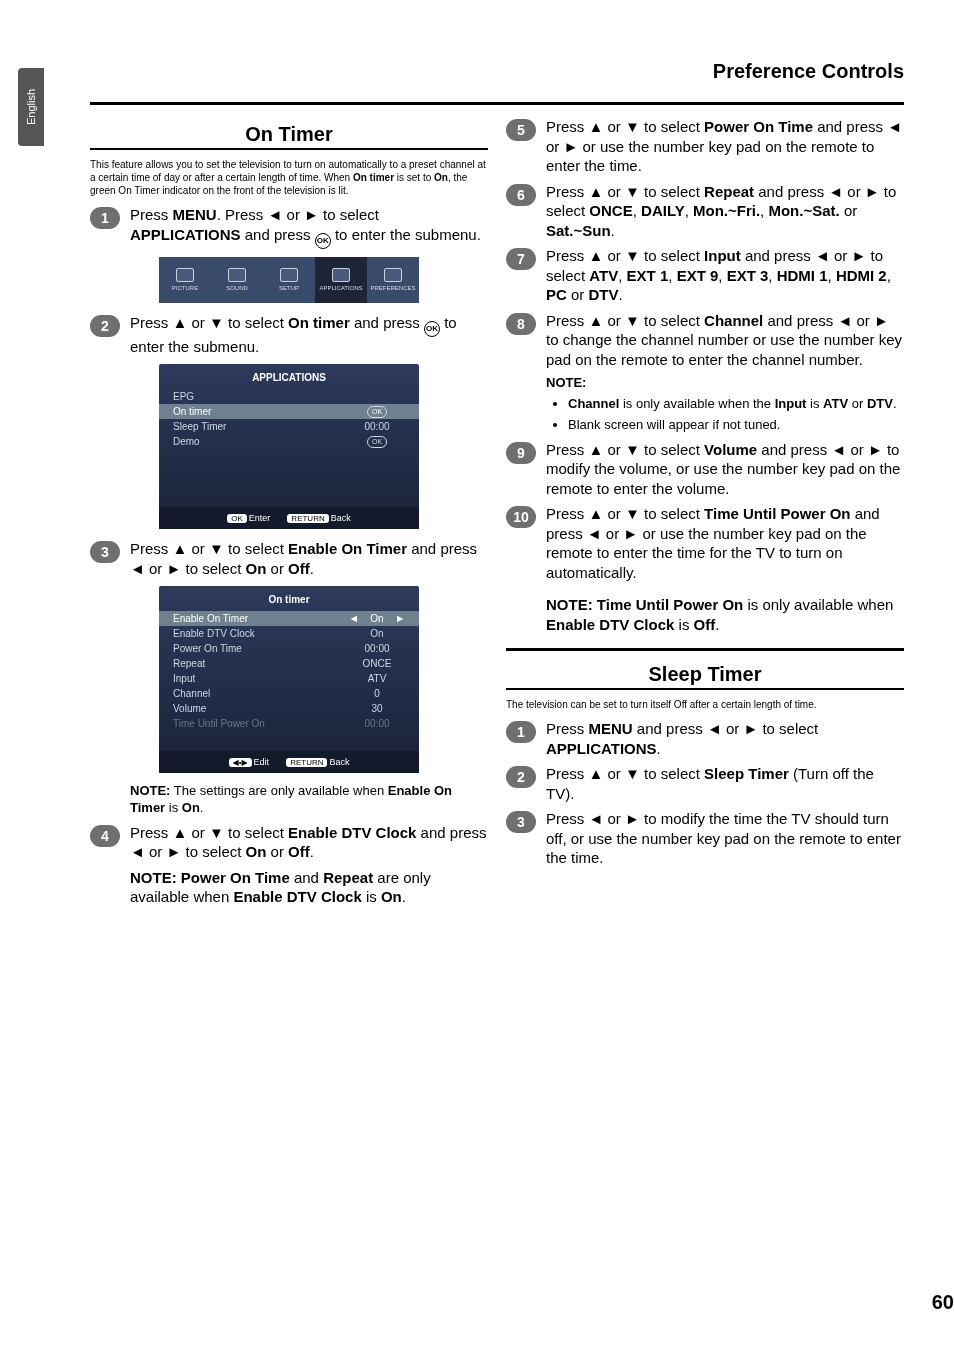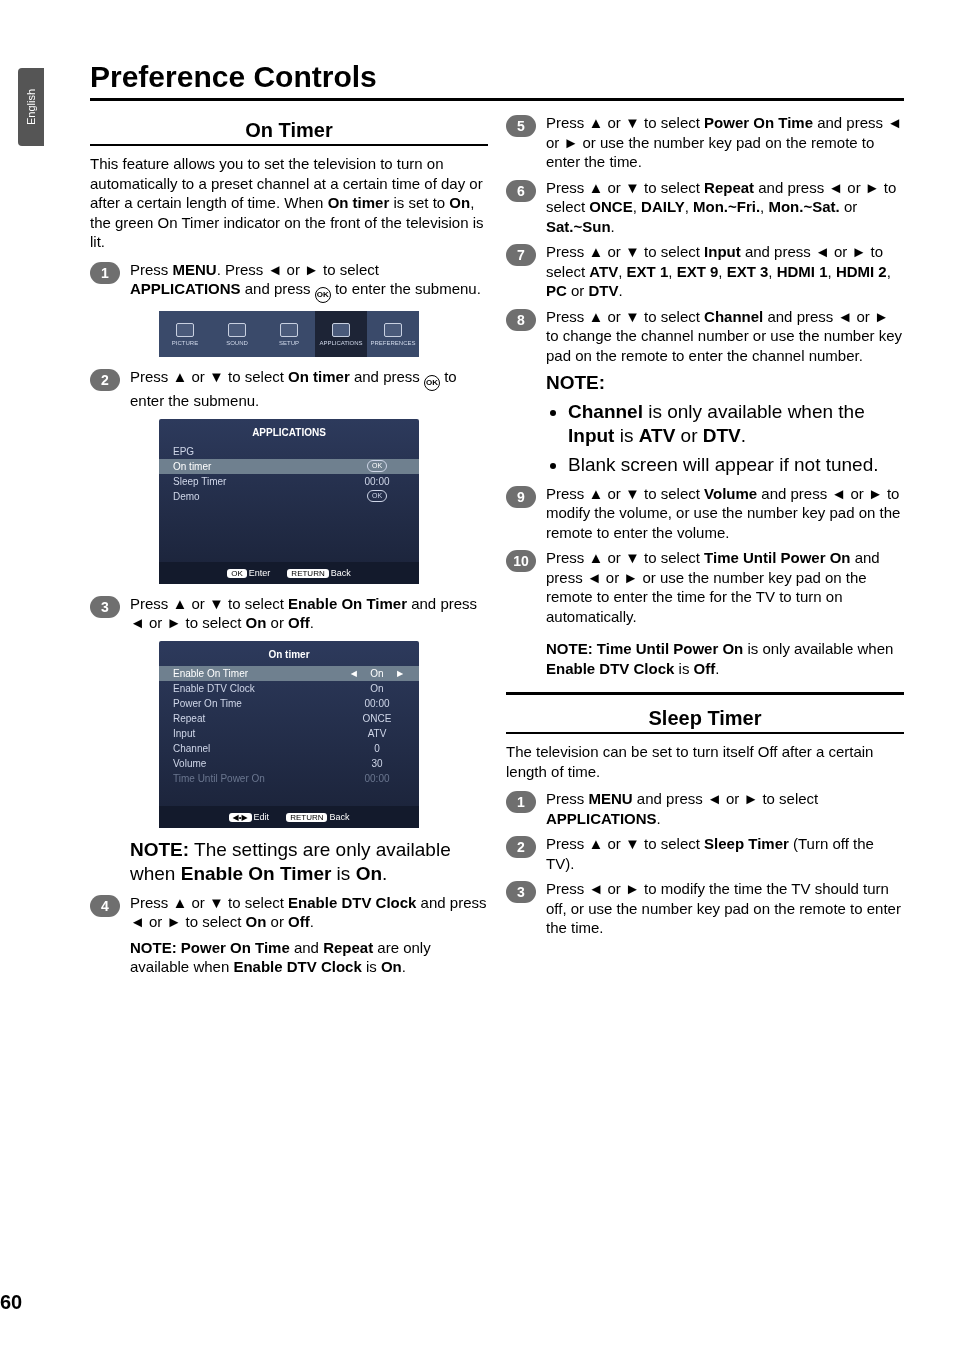--- a/index.html
+++ b/index.html
@@ -6,7 +6,7 @@
   html, body { width: 954px; height: 1354px; background: #fff; font-family: Arial, Helvetica, sans-serif; color: #000; }
   .page { position: relative; width: 954px; height: 1354px; padding: 60px 50px 20px 90px; }
   .lang-tab { position: absolute; left: 18px; top: 68px; width: 26px; height: 78px; background: #555; color: #fff; font-size: 11px; display: flex; align-items: center; justify-content: center; writing-mode: vertical-rl; transform: rotate(180deg); border-radius: 0 4px 4px 0; }
-  h1.title { font-size: 30px; font-weight: bold; text-align: left; margin-bottom: 4px; }
+  h1.title { font-size: 20px; font-weight: bold; text-align: right; margin-bottom: 19px; }
   .title-rule { border: none; border-top: 3px solid #000; width: 100%; margin-bottom: 12px; }
   .cols { display: flex; gap: 18px; }
   .col { flex: 1 1 0; }

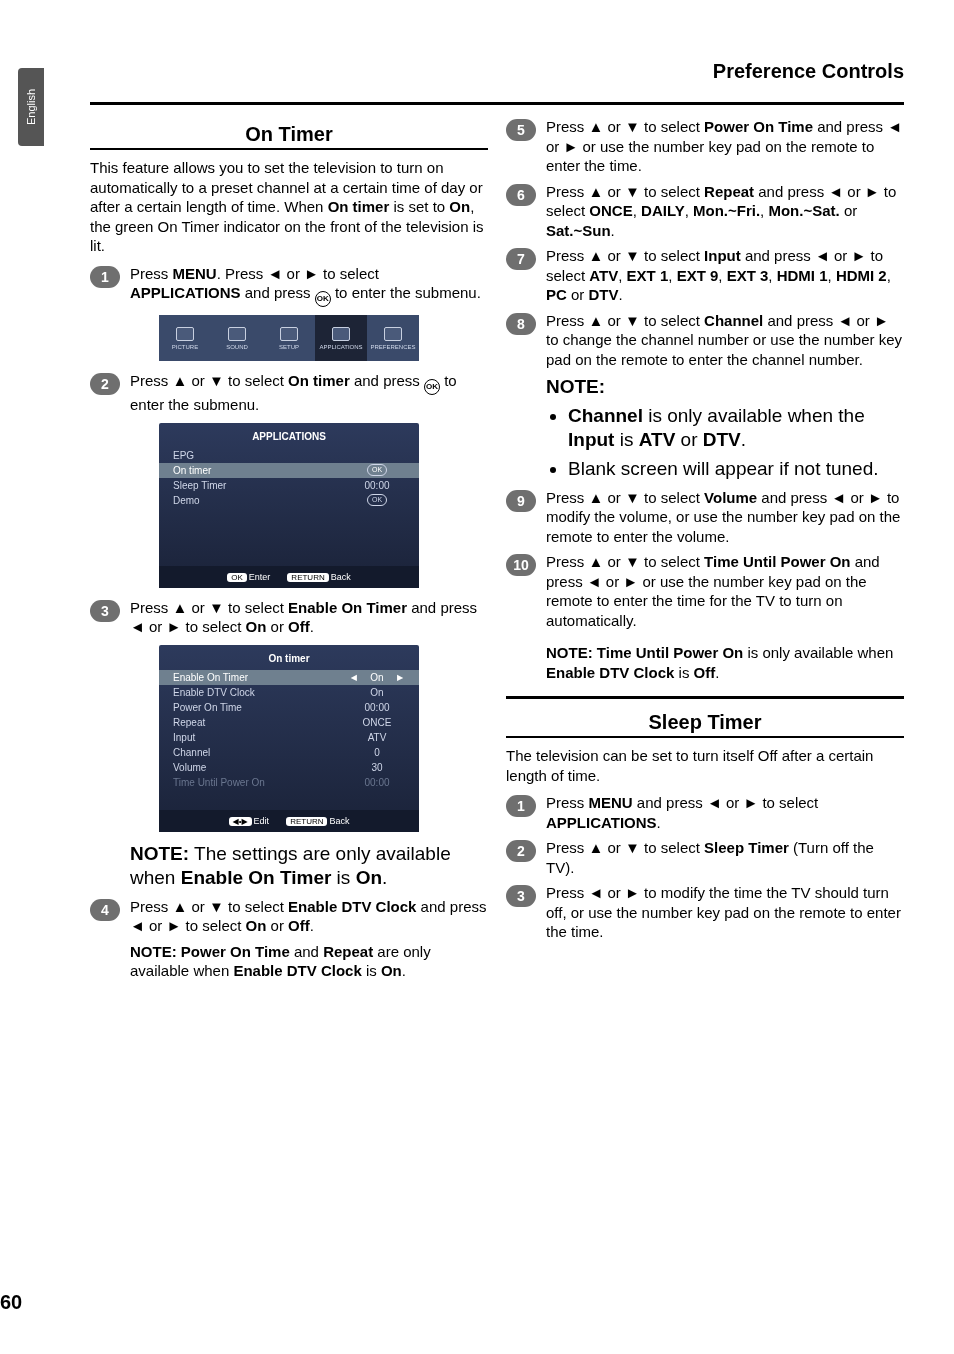--- a/index.html
+++ b/index.html
@@ -12,7 +12,7 @@
   .col { flex: 1 1 0; }
   h2.section { font-size: 20px; font-weight: bold; text-align: center; margin: 6px 0 2px; }
   .section-rule { border: none; border-top: 2px solid #000; margin-bottom: 8px; }
-  p.lead { font-size: 15px; line-height: 1.3; margin-bottom: 8px; }
+  p.lead { font-size: 10px; line-height: 1.3; margin-bottom: 8px; }
   .step { display: flex; gap: 10px; margin-bottom: 6px; }
   .badge { flex: 0 0 auto; width: 30px; height: 22px; border-radius: 11px; background: #6f6f6f; color: #fff; font-weight: bold; font-size: 14px; display: flex; align-items: center; justify-content: center; margin-top: 2px; }
   .step-body { flex: 1 1 auto; font-size: 15px; line-height: 1.3; }

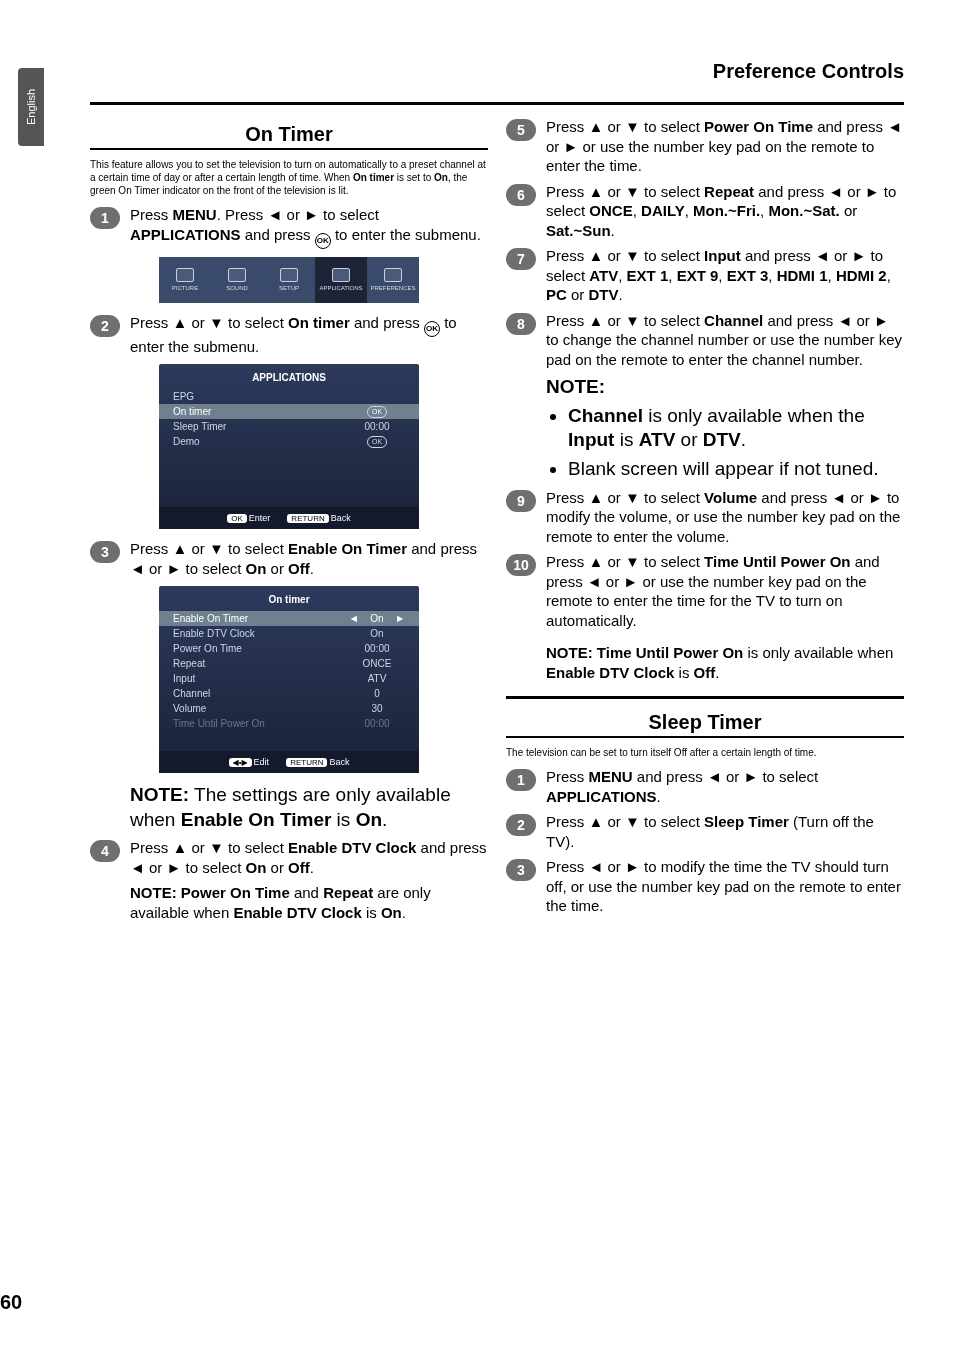--- a/index.html
+++ b/index.html
@@ -17,7 +17,7 @@
   .badge { flex: 0 0 auto; width: 30px; height: 22px; border-radius: 11px; background: #6f6f6f; color: #fff; font-weight: bold; font-size: 14px; display: flex; align-items: center; justify-content: center; margin-top: 2px; }
   .step-body { flex: 1 1 auto; font-size: 15px; line-height: 1.3; }
   .step-body .note { margin-top: 4px; }
-  .note-block { margin: 6px 0 6px 40px; font-size: 19px; line-height: 1.3; }
+  .note-block { margin: 6px 0 6px 40px; font-size: 13px; line-height: 1.3; }
   .note-block ul { margin: 4px 0 4px 22px; }
   .note-block ul li { margin-bottom: 4px; }
   strong { font-weight: bold; }

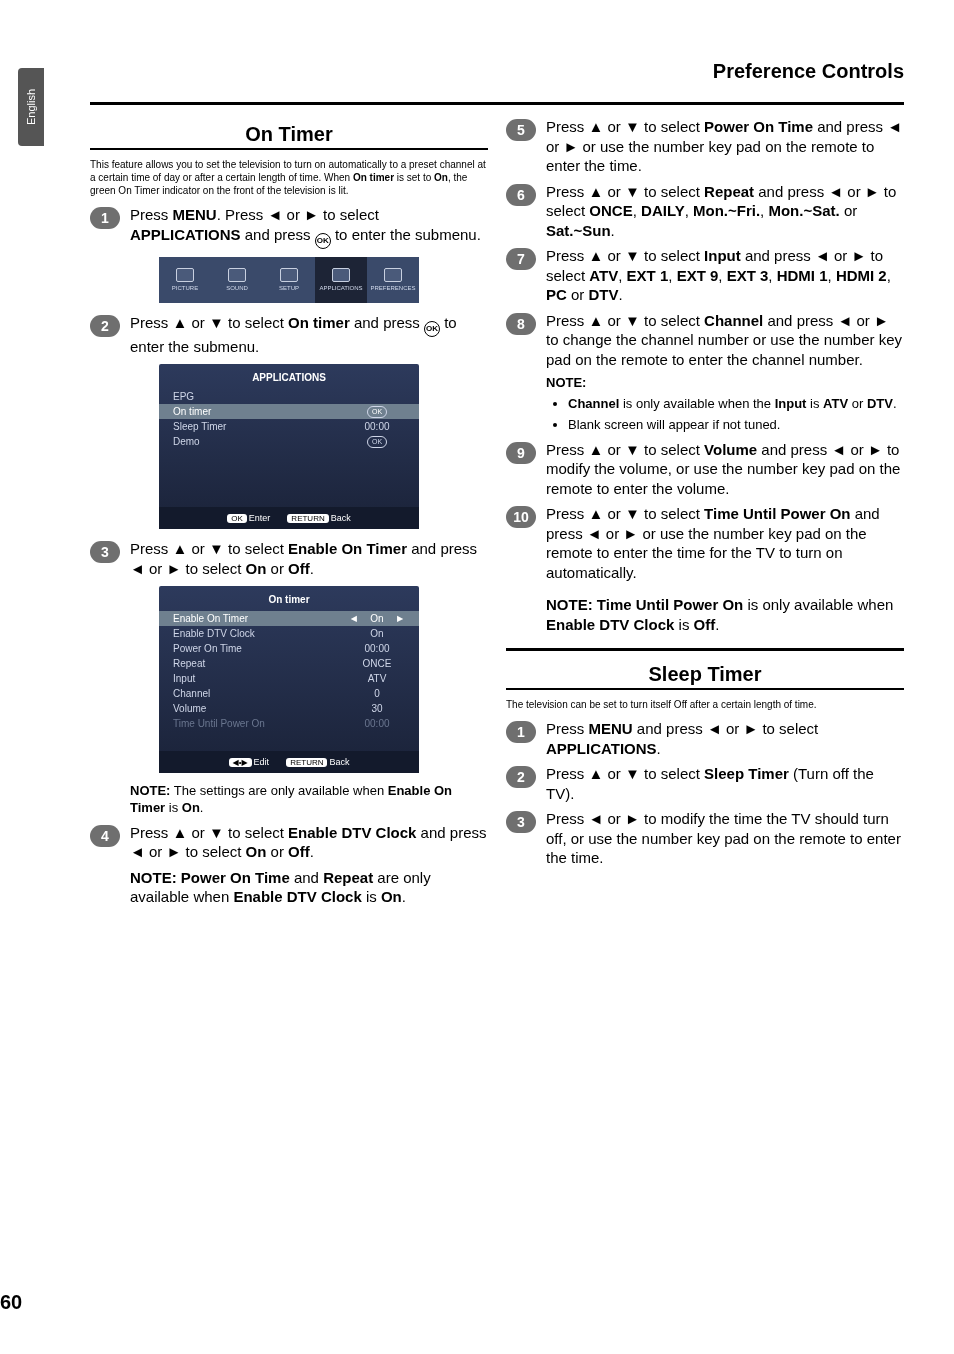--- a/index.html
+++ b/index.html
@@ -40,7 +40,7 @@
   .panel .foot { display: flex; justify-content: center; gap: 17px; padding: 6px 0; font-size: 9px; color: #fff; background: #131a2c; }
   .panel .foot .pill { display: inline-block; background: #fff; color: #000; padding: 0 4px; border-radius: 3px; font-size: 8px; margin-right: 2px; }
   .okcirc { display: inline-block; width: 16px; height: 16px; border: 1.2px solid #000; border-radius: 50%; font-size: 8px; line-height: 14px; text-align: center; vertical-align: -3px; font-weight: bold; }
-  .pagenum { position: absolute; bottom: 40px; left: 0; right: 0; text-align: left; font-size: 20px; font-weight: bold; }
+  .pagenum { position: absolute; bottom: 40px; left: 0; right: 0; text-align: right; font-size: 20px; font-weight: bold; }
 </style>
 </head>
 <body>

